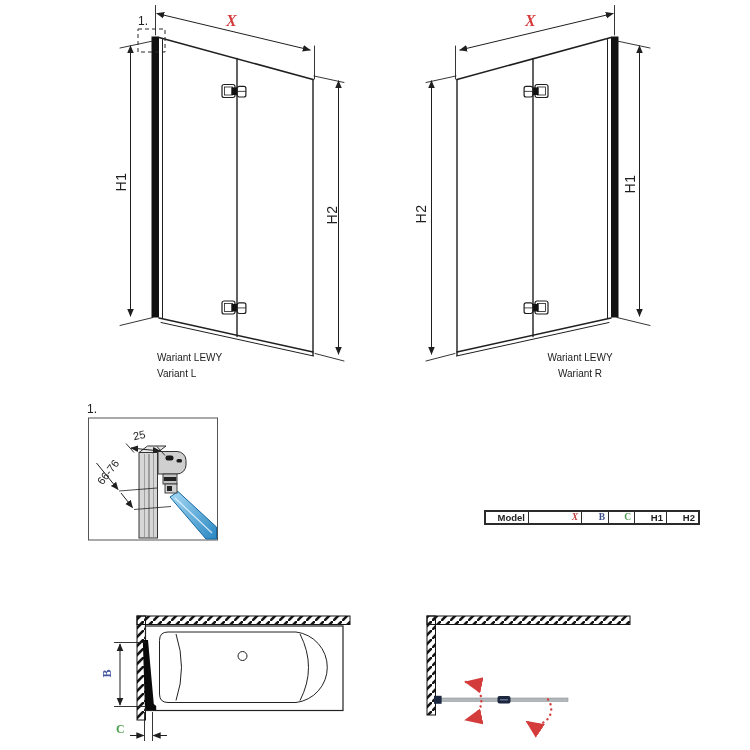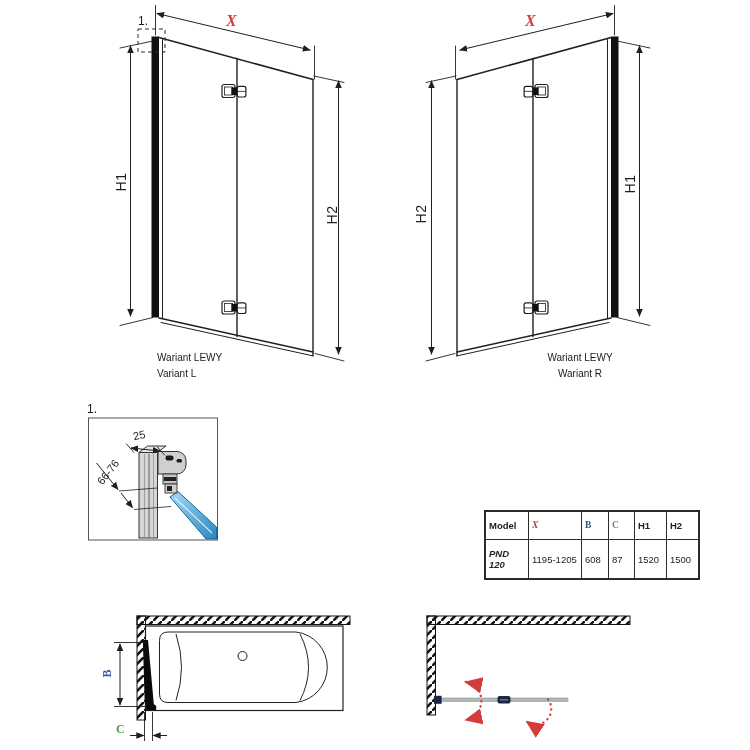--- a/index.html
+++ b/index.html
@@ -26,7 +26,7 @@
     border:2px solid #2b2b2b;font-size:9.5px;color:#222;background:#fff;
   }
   table.spec td,table.spec th{
-    border:1px solid #2b2b2b;text-align:left;padding:8px 3px;height:11px;line-height:11px;
+    border:1px solid #2b2b2b;text-align:right;padding:0 3px;height:11px;line-height:11px;
   }
   th.c-model{width:36px;font-weight:bold;}
   th.c-x{width:46px;color:#c03b38;font-family:"Liberation Serif",serif;font-style:italic;}

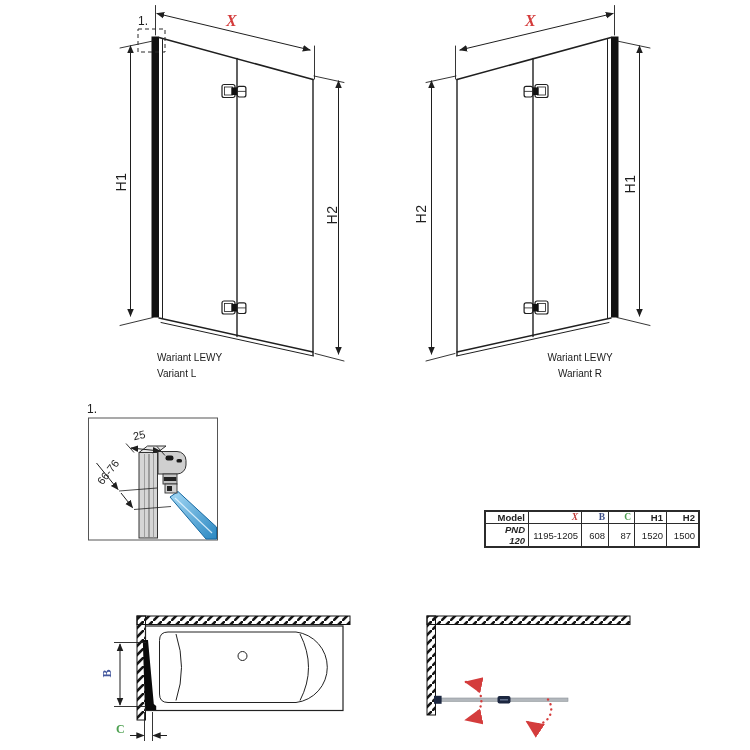--- a/index.html
+++ b/index.html
@@ -198,14 +198,6 @@
     <th class="c-h1">H1</th>
     <th class="c-h2">H2</th>
   </tr>
-  <tr>
-    <td class="model">PND 120</td>
-    <td>1195-1205</td>
-    <td>608</td>
-    <td>87</td>
-    <td>1520</td>
-    <td>1500</td>
-  </tr>
 </tbody>
   </table>
 

